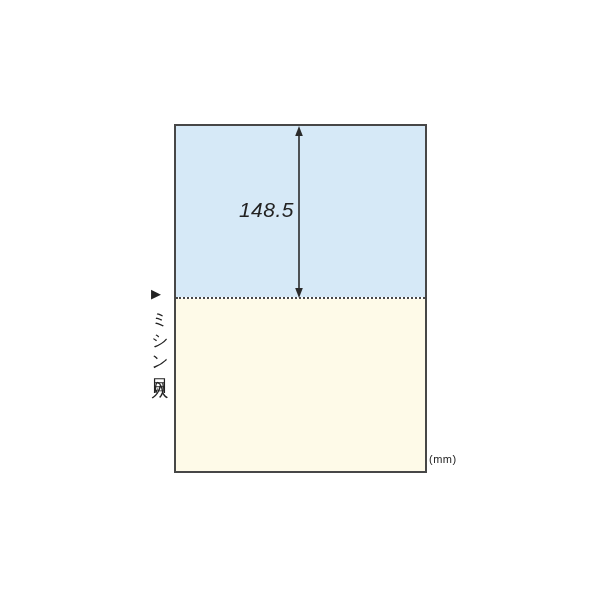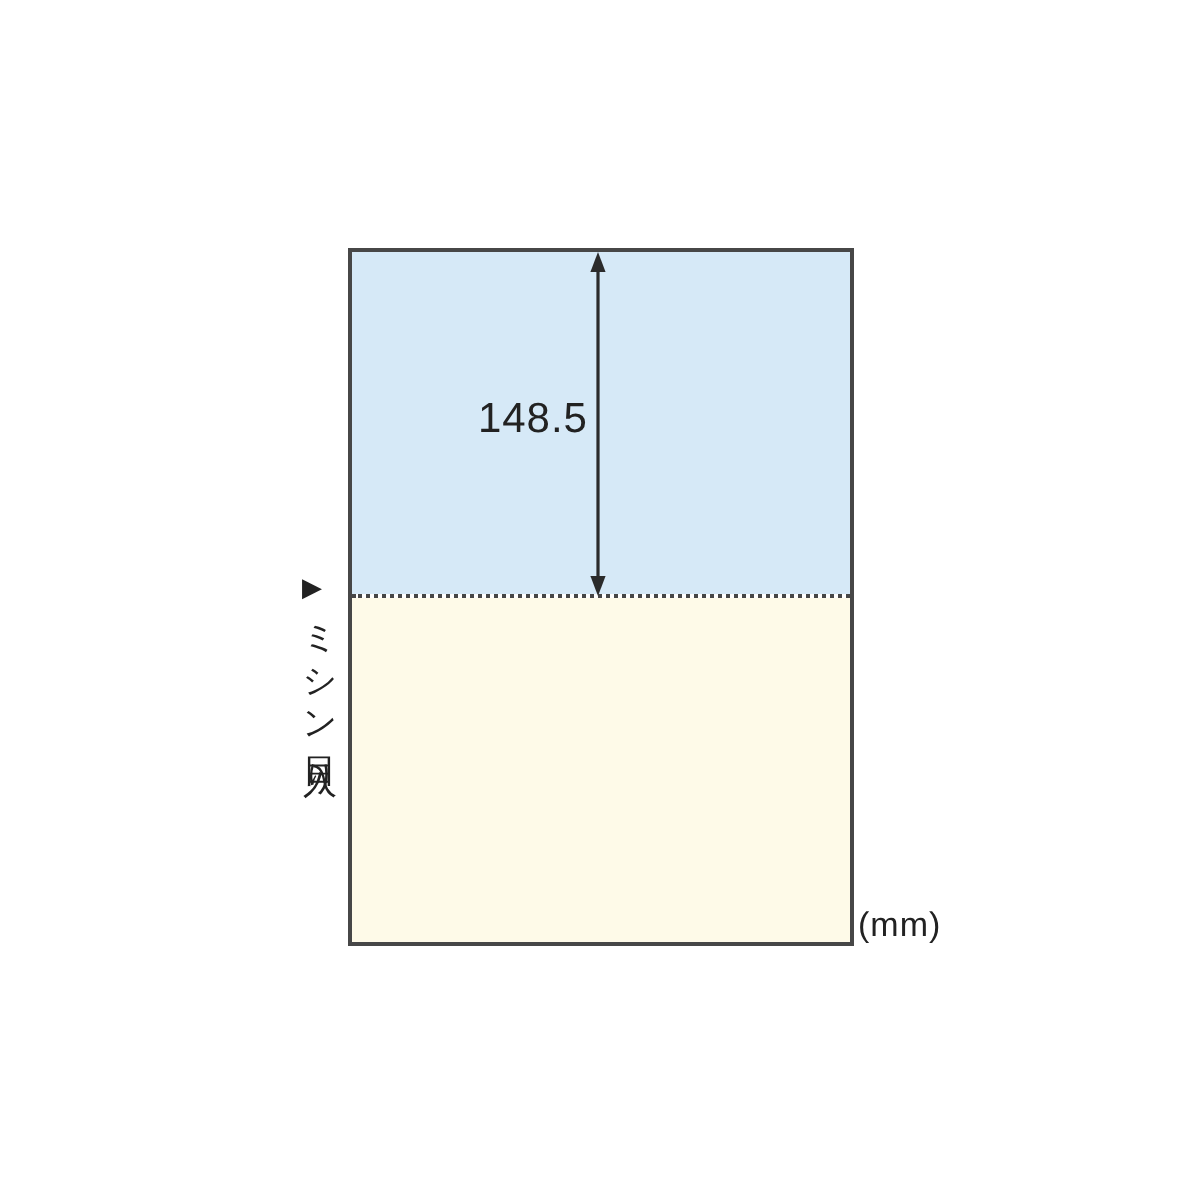--- a/index.html
+++ b/index.html
@@ -57,6 +57,7 @@
     letter-spacing: 0.5px;
     color: var(--text, #222222);
     line-height: 1.1;
+    font-style: italic;
   }
   .side-annotation {
     position: absolute;

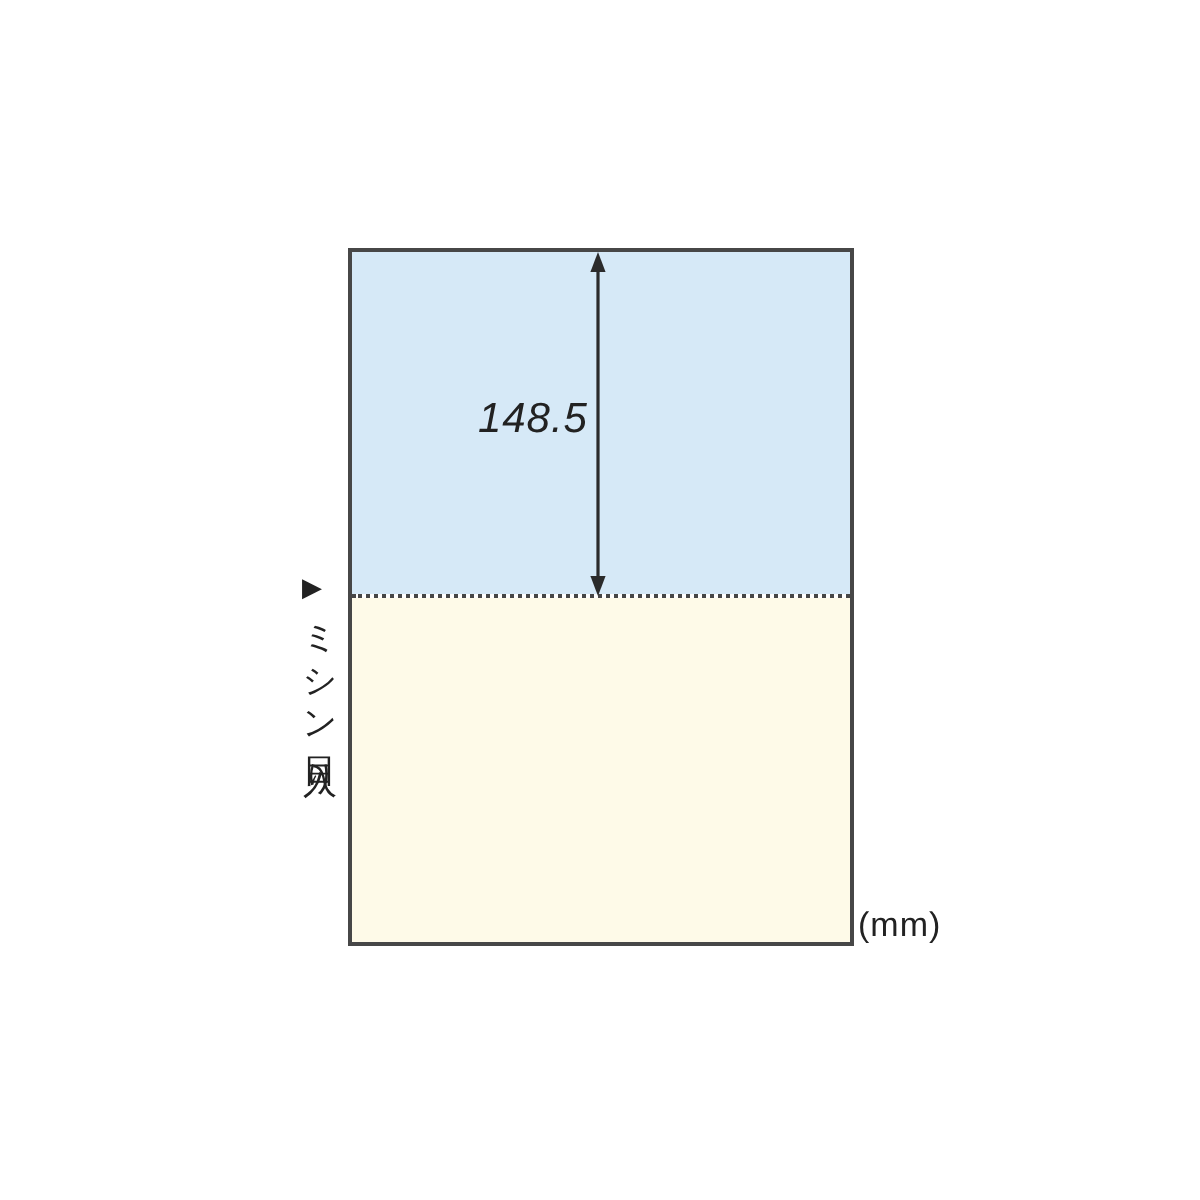--- a/index.html
+++ b/index.html
@@ -87,7 +87,7 @@
     position: absolute;
     left: 429px;
     top: 453px;
-    font-size: 17px;
+    font-size: 11px;
     color: var(--text, #222222);
     letter-spacing: 0.5px;
   }

